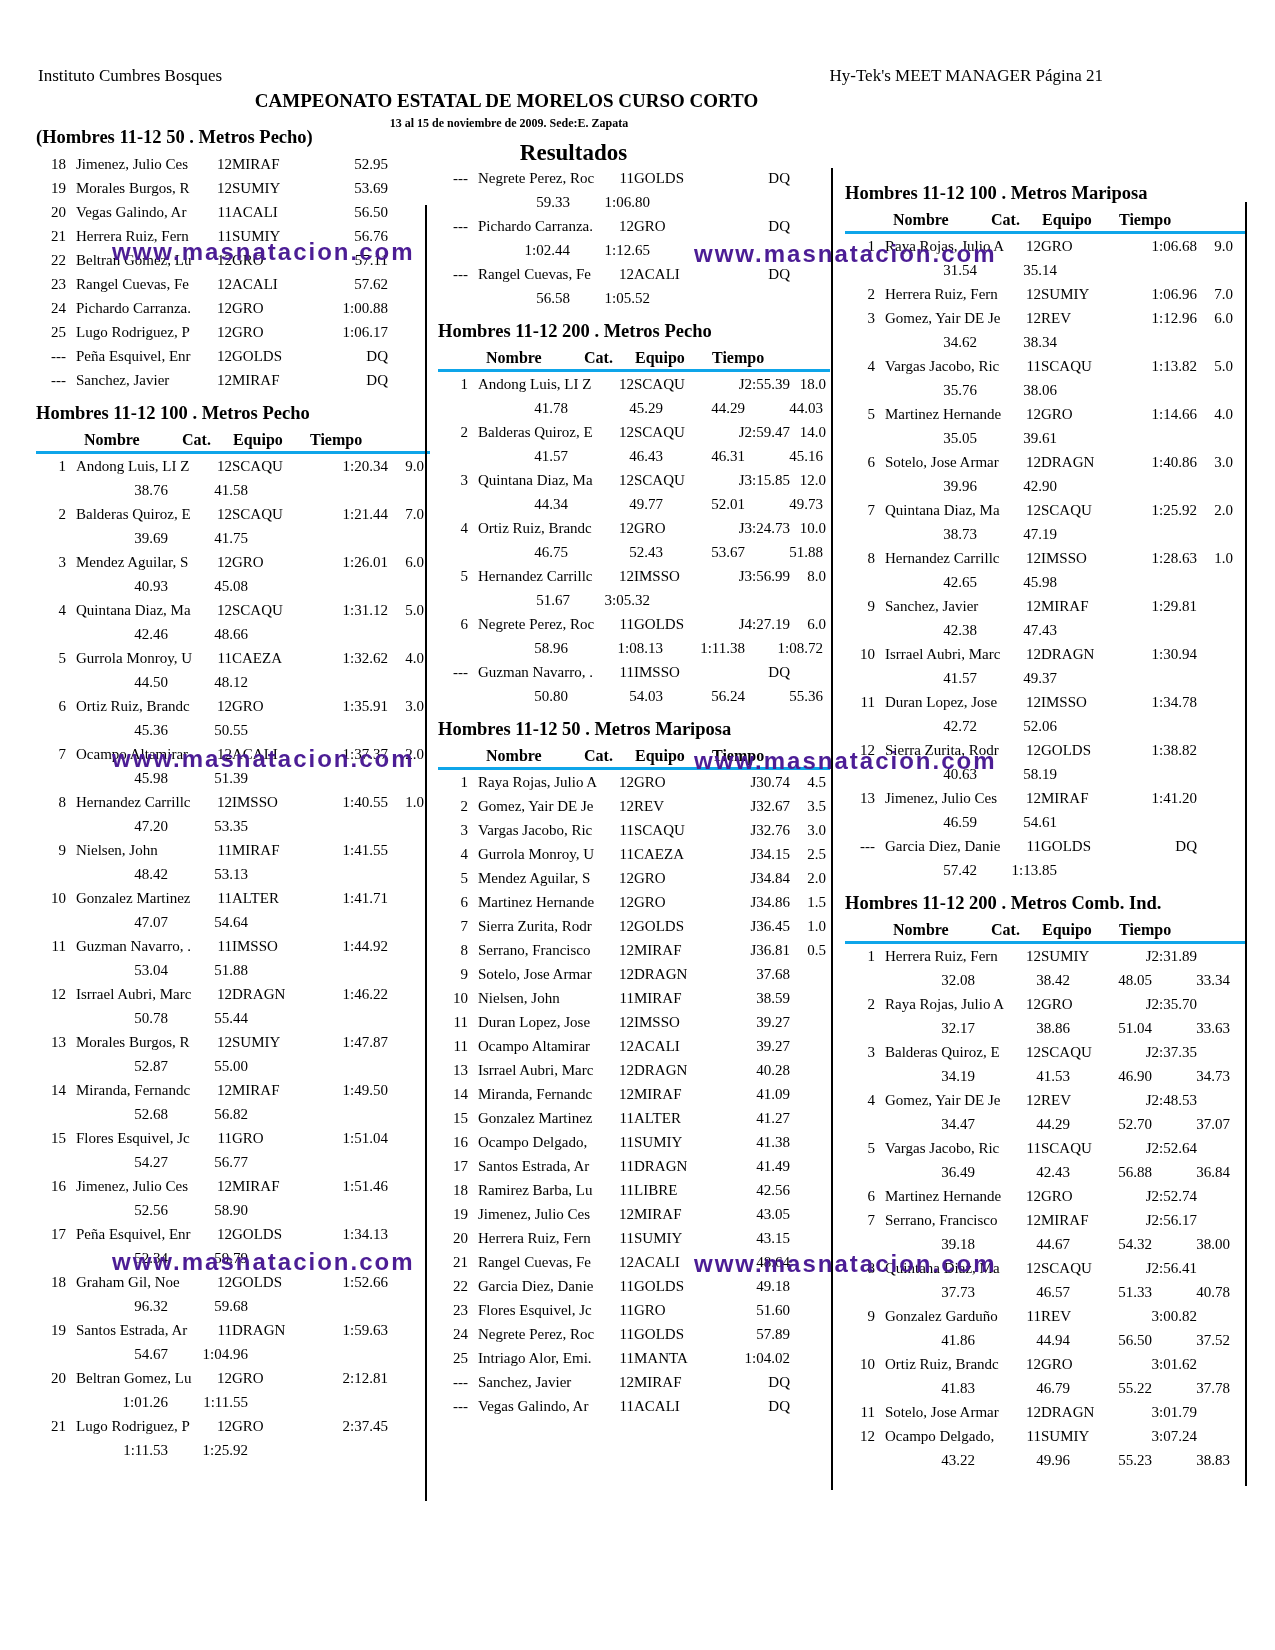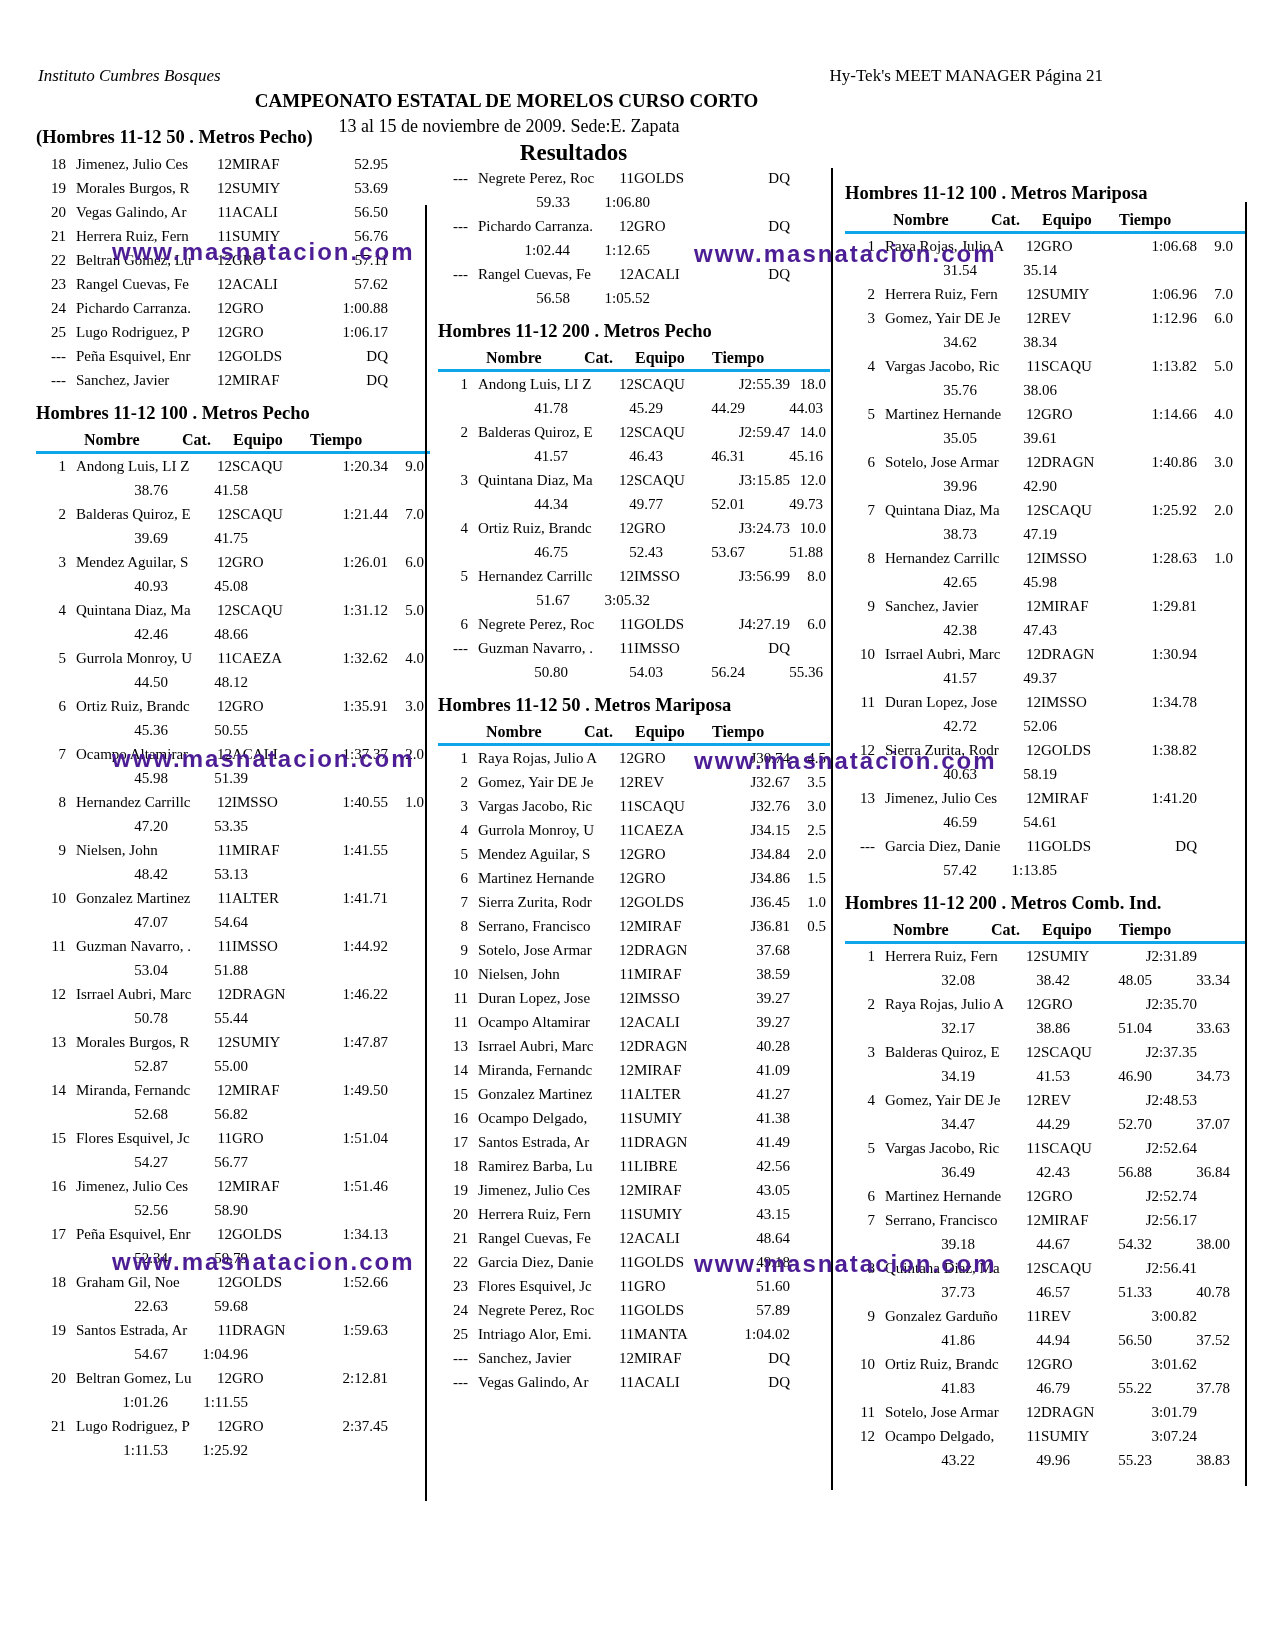--- a/index.html
+++ b/index.html
@@ -10,7 +10,7 @@
     color:#000;
     overflow:hidden;
   }
-  .hdr-left{position:absolute;left:38px;top:66px;font-size:17px;font-style:italic;}
+  .hdr-left{position:absolute;left:38px;top:66px;font-size:17px;}
   .hdr-right{position:absolute;right:172px;top:66px;font-size:17px;}
   .title1{position:absolute;left:0;top:90px;width:1013px;text-align:center;font-size:19px;font-weight:bold;}
   .title2{position:absolute;left:0;top:116px;width:1018px;text-align:center;font-size:18px;font-weight:normal;}

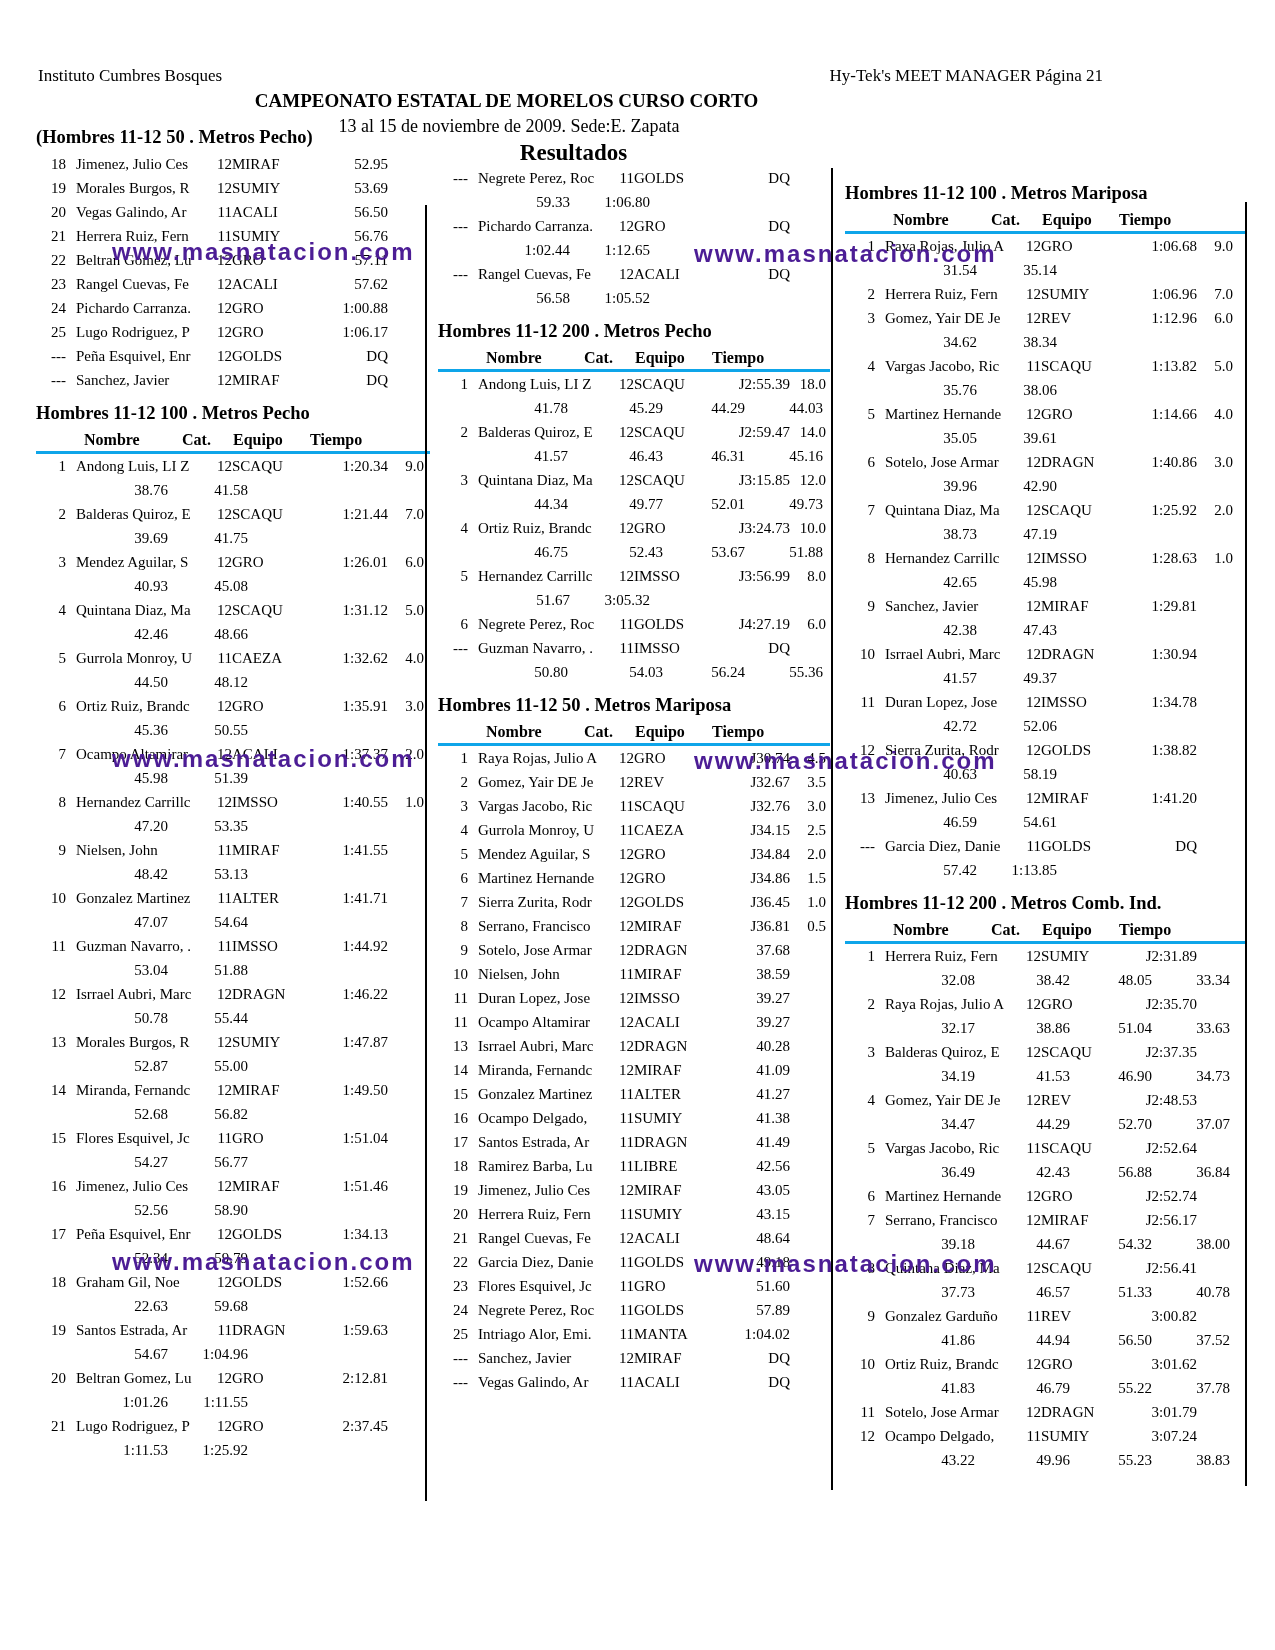--- a/index.html
+++ b/index.html
@@ -13,7 +13,7 @@
   .hdr-left{position:absolute;left:38px;top:66px;font-size:17px;}
   .hdr-right{position:absolute;right:172px;top:66px;font-size:17px;}
   .title1{position:absolute;left:0;top:90px;width:1013px;text-align:center;font-size:19px;font-weight:bold;}
-  .title2{position:absolute;left:0;top:116px;width:1018px;text-align:center;font-size:18px;font-weight:normal;}
+  .title2{position:absolute;left:0;top:116px;width:1018px;text-align:center;font-size:12px;font-weight:bold;}
   .title3{position:absolute;left:0;top:140px;width:1147px;text-align:center;font-size:23px;font-weight:bold;}
 
   .col{position:absolute;top:0;}

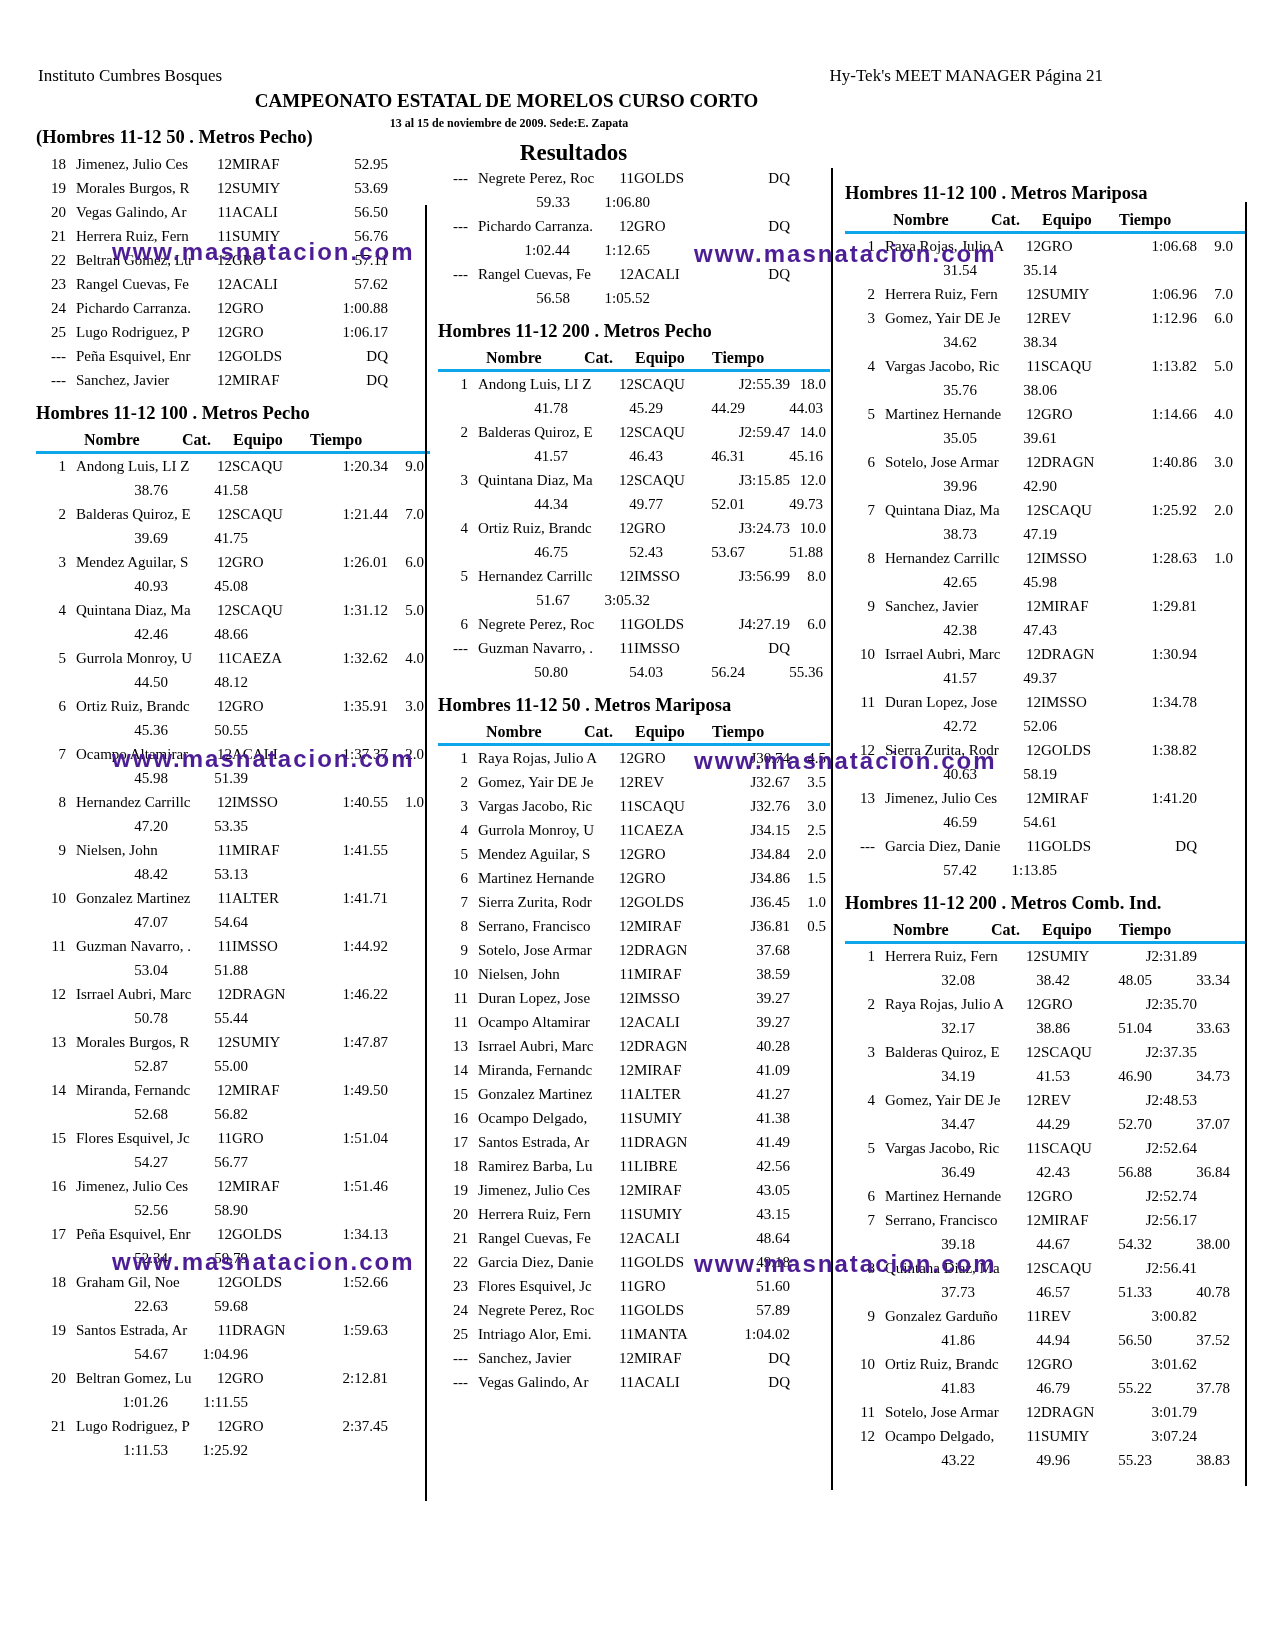--- a/index.html
+++ b/index.html
@@ -557,6 +557,12 @@
       <span class="tm">J4:27.19</span>
       <span class="pt">6.0</span>
     </div>
+    <div class="splits s4">
+      <span>58.96</span>
+      <span>1:08.13</span>
+      <span>1:11.38</span>
+      <span>1:08.72</span>
+    </div>
     <div class="row">
       <span class="rk">---</span>
       <span></span>

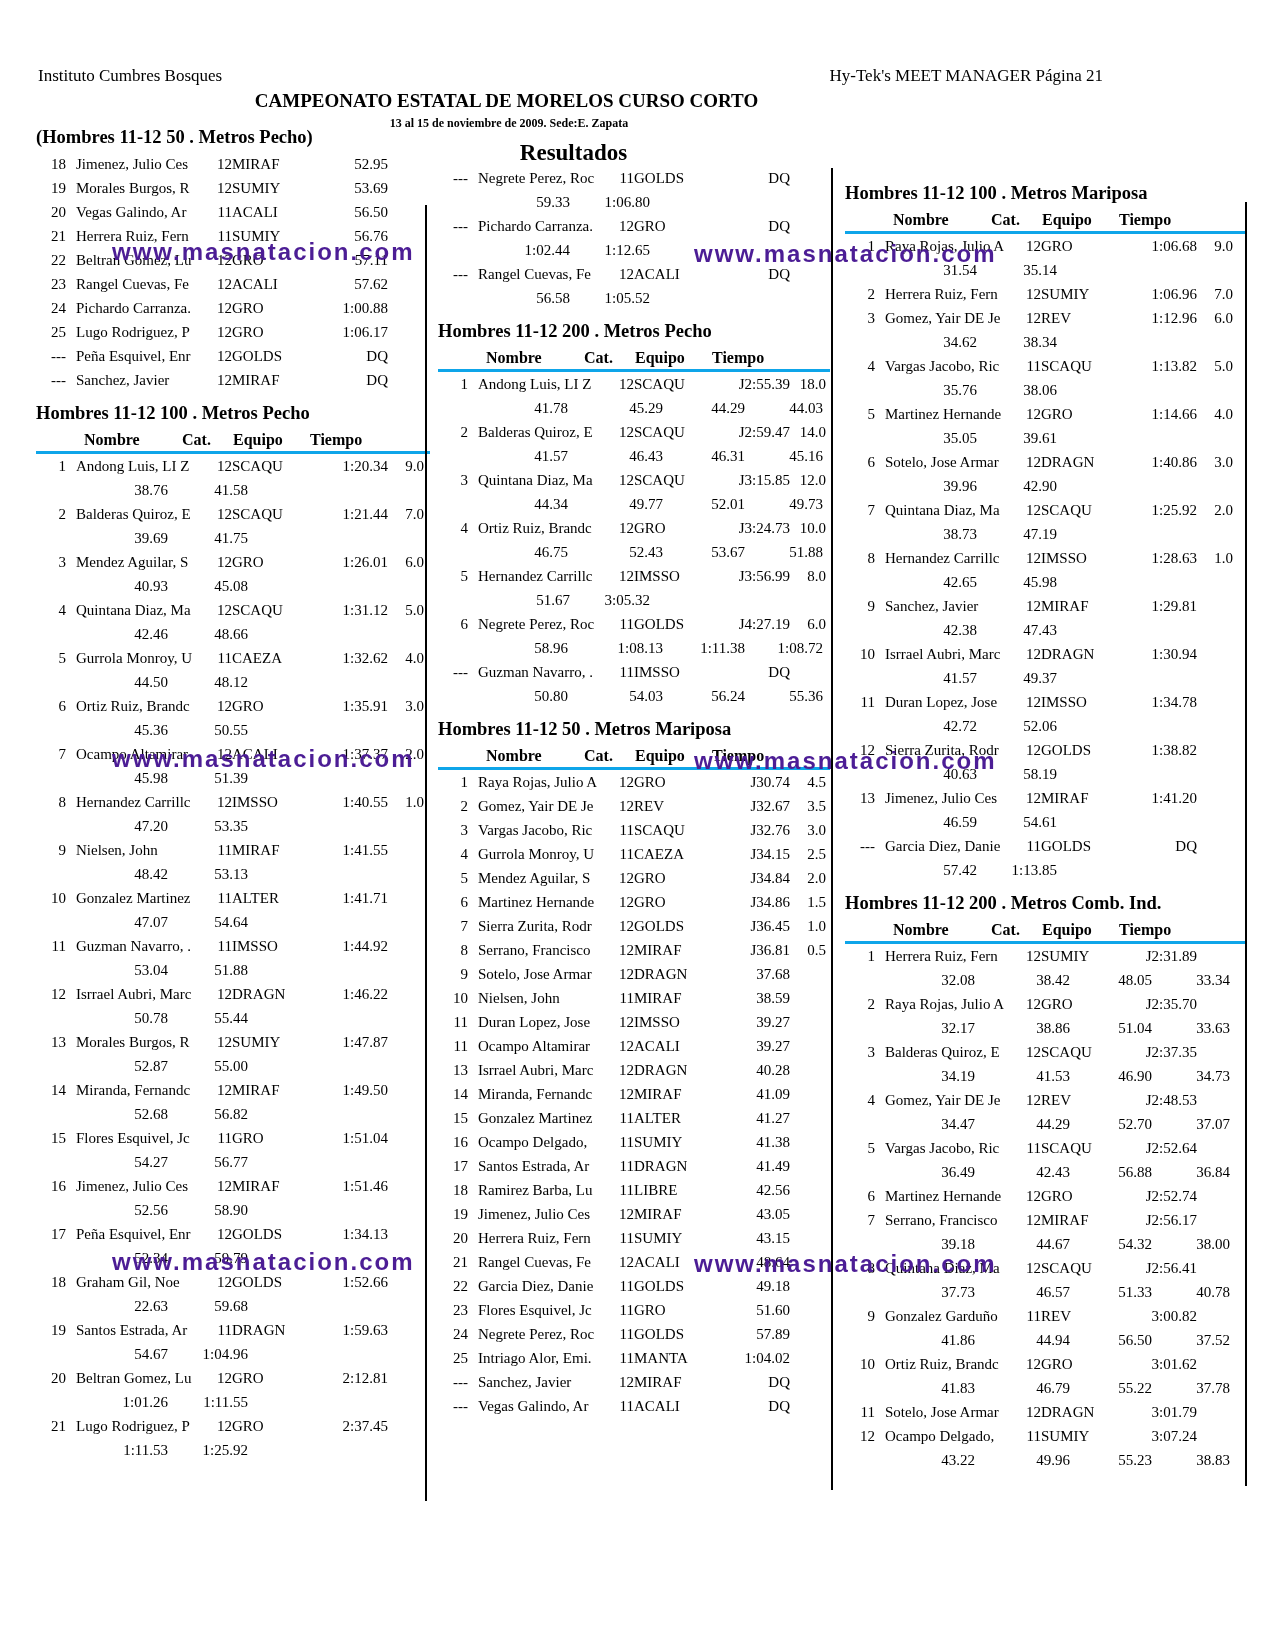--- a/index.html
+++ b/index.html
@@ -384,7 +384,7 @@
       <span class="pt"></span>
     </div>
     <div class="splits s2">
-      <span>22.63</span>
+      <span>96.32</span>
       <span>59.68</span>
     </div>
     <div class="row">

